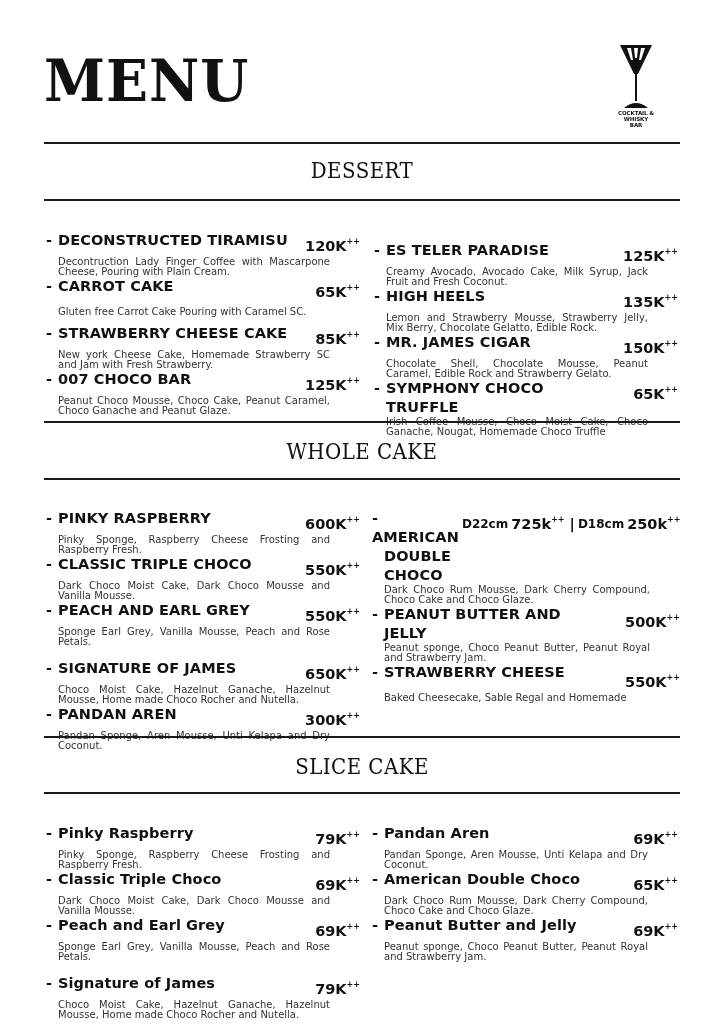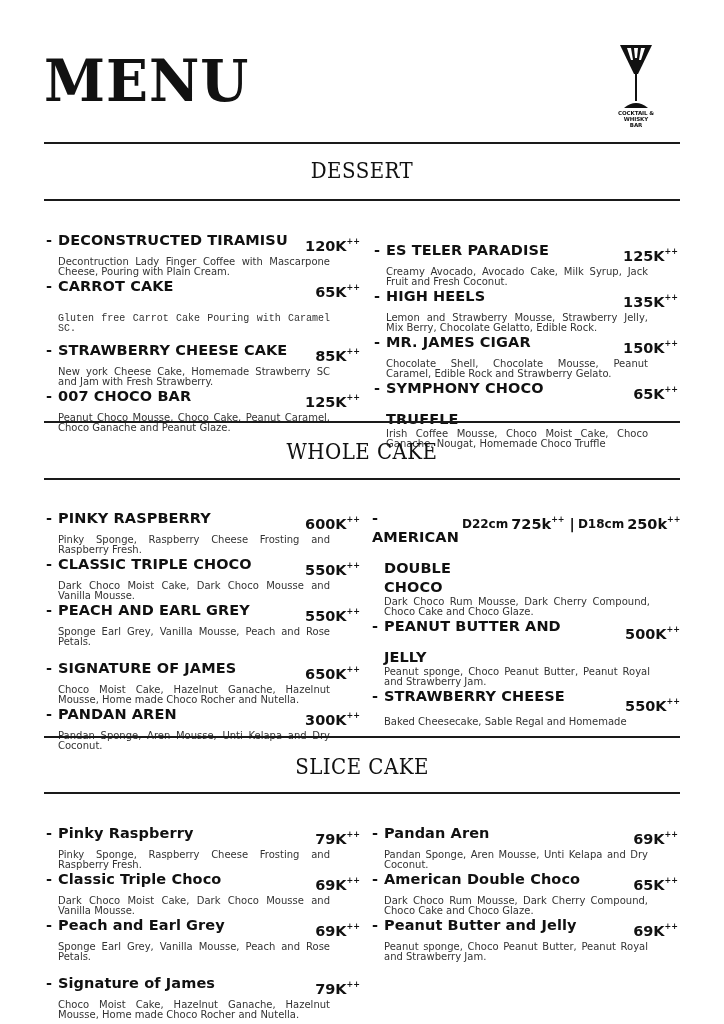--- a/index.html
+++ b/index.html
@@ -57,7 +57,7 @@
         <div class="name"><span class="dash">-</span><span>CARROT CAKE</span></div>
         <div class="price"><span>65K</span><sup>++</sup></div>
       </div>
-    <div class="desc" style="margin-top:11px;font-family:Liberation Mono, monospace;">Gluten free Carrot Cake Pouring with Caramel SC.</div>
+    <div class="desc" style="margin-top:4px;">Gluten free Carrot Cake Pouring with Caramel SC.</div>
   </div>
   <div class="item" style="margin-top:7px">
     <div class="name-row">

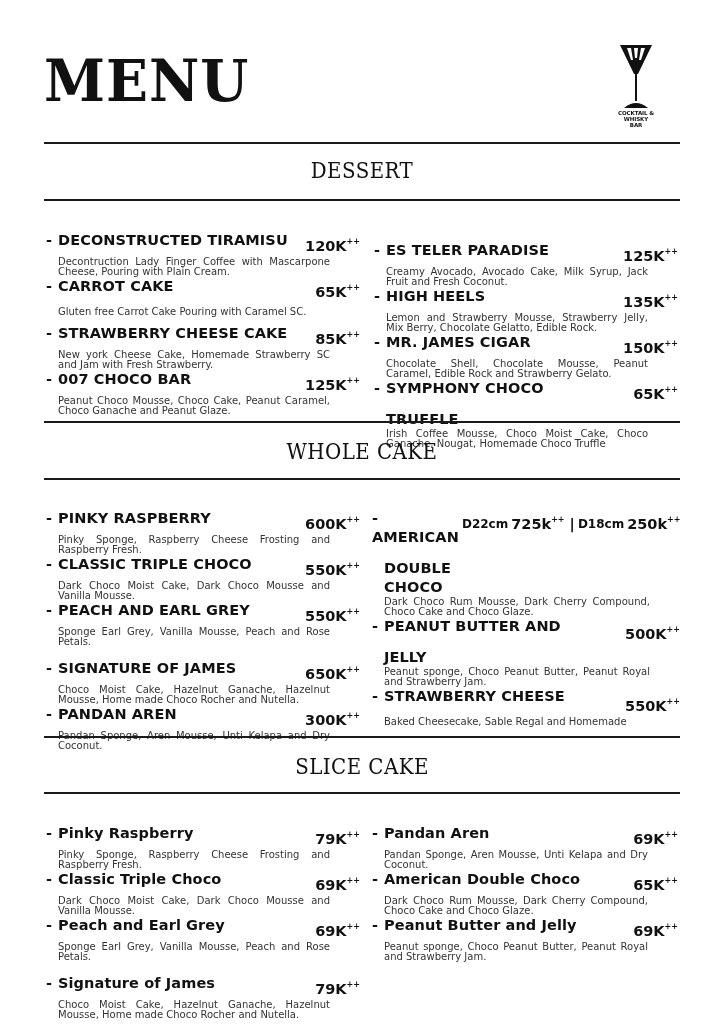--- a/index.html
+++ b/index.html
@@ -15,7 +15,7 @@
   .name-row { display:flex; justify-content:space-between; align-items:flex-start; }
   .name { font-weight:bold; font-size:14.5px; line-height:19px; letter-spacing:0.1px; }
   .name .dash { display:inline-block; width:12px; }
-  .name .cont { display:block; padding-left:12px;margin-top:12px; }
+  .name .cont { display:block; padding-left:12px; }
   .price { font-weight:bold; font-size:14.5px; line-height:21px; white-space:nowrap; }
   .price sup { font-size:8px; vertical-align:7px; }
   .price .dim { font-size:12px; font-weight:bold; margin:0 3px; vertical-align:1px; }

